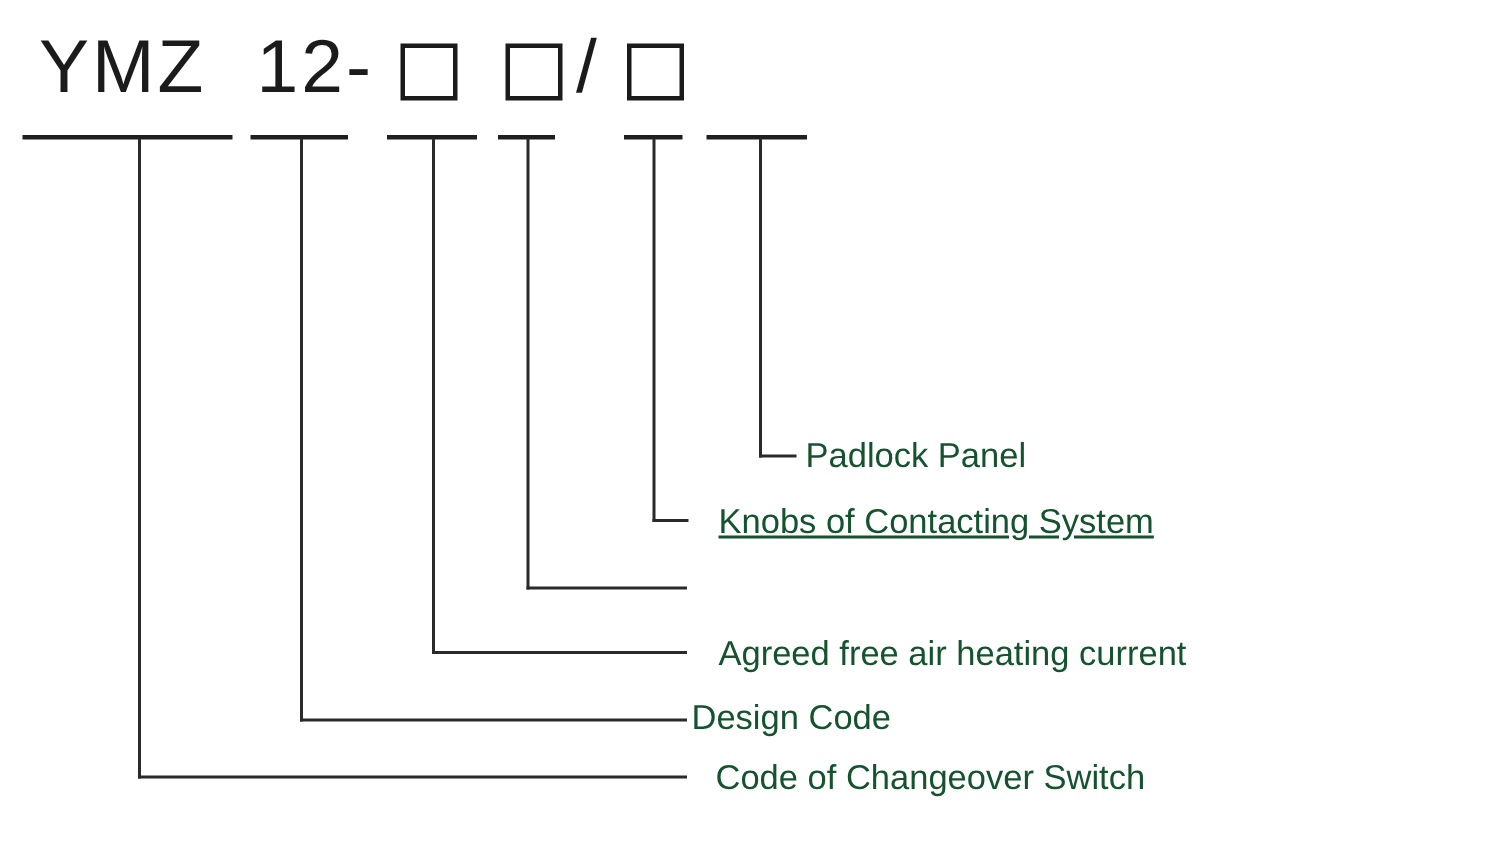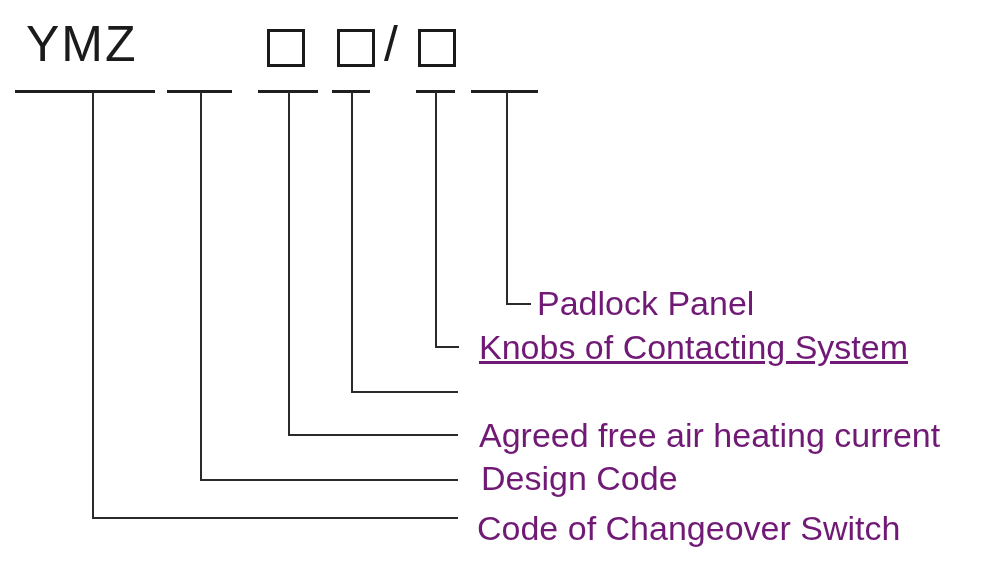--- a/index.html
+++ b/index.html
@@ -105,6 +105,7 @@
 <div class="canvas">
 
   <span class="hdr seg-prefix">YMZ</span>
+  <span class="hdr seg-design">12-</span>
   <span class="box box-1"></span>
   <span class="box box-2"></span>
   <span class="hdr seg-slash">/</span>

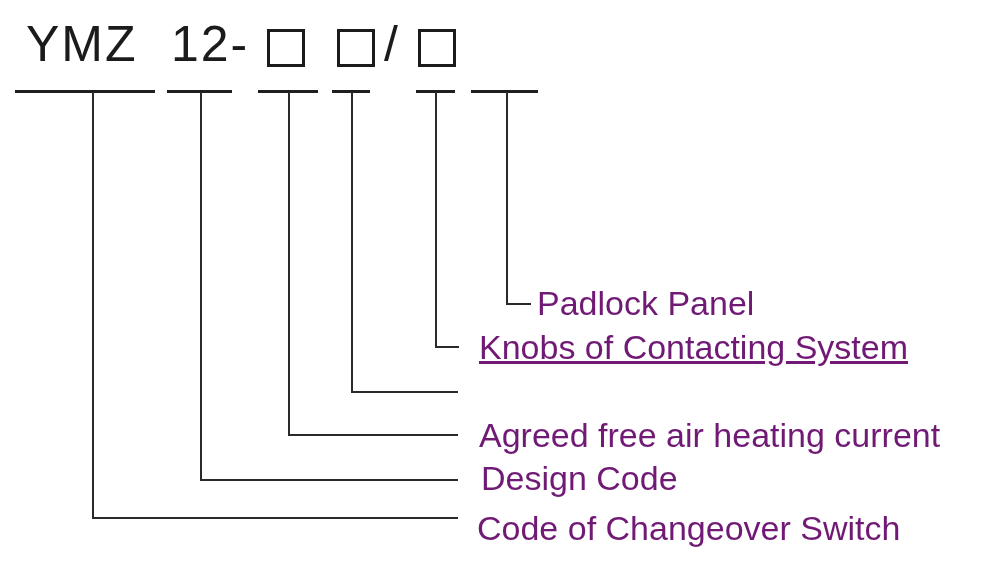--- a/index.html
+++ b/index.html
@@ -86,10 +86,10 @@
   
   .lbl {
     position: absolute;
-    font-size: 34px;
+    font-size: 23px;
     line-height: 33px;
     font-weight: 400;
-    color: #701a75;
+    color: #14532d;
     white-space: nowrap;
   }
   .lbl-padlock    { left: 537px; top: 287px; }

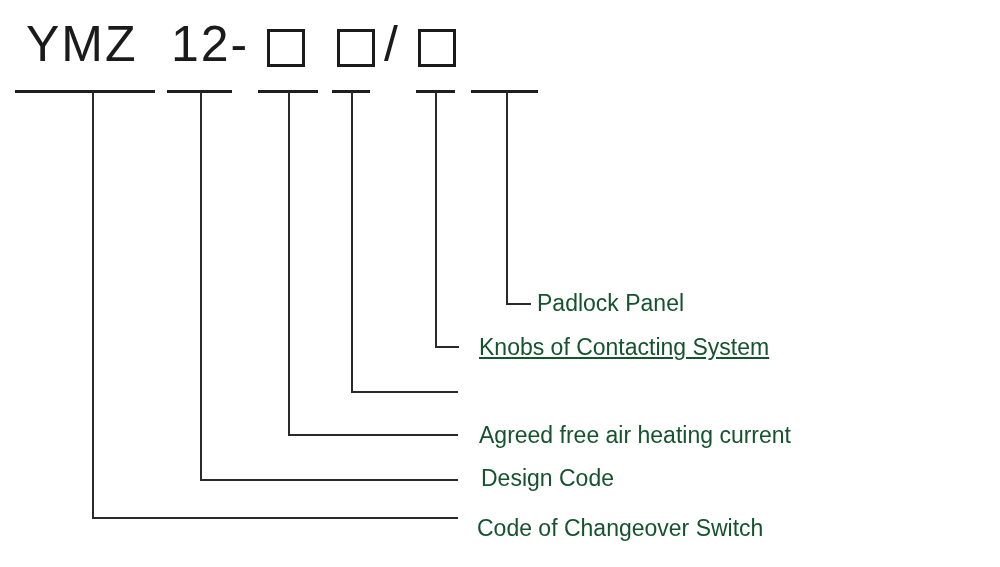--- a/index.html
+++ b/index.html
@@ -96,7 +96,7 @@
   .lbl-knobs      { left: 479px; top: 331px; text-decoration: underline; }
   .lbl-transfer   { left: 478px; top: 375px; }
   .lbl-agreed     { left: 479px; top: 419px; }
-  .lbl-design     { left: 481px; top: 462px; }
+  .lbl-design     { left: 461px; top: 462px; }
   .lbl-changeover { left: 477px; top: 502px; margin-top: 10px; }
 </style>
 </head>

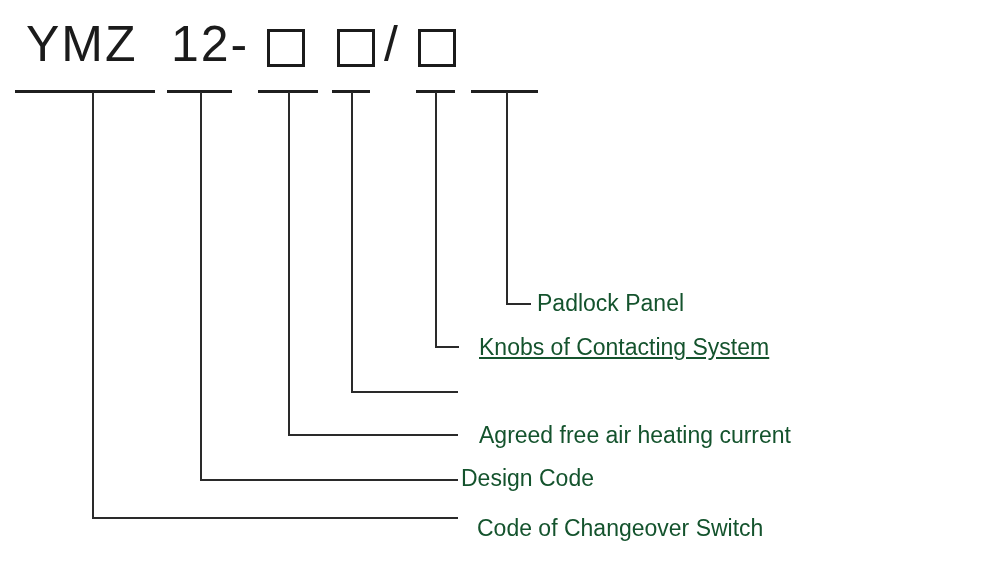--- a/index.html
+++ b/index.html
@@ -97,7 +97,7 @@
   .lbl-transfer   { left: 478px; top: 375px; }
   .lbl-agreed     { left: 479px; top: 419px; }
   .lbl-design     { left: 461px; top: 462px; }
-  .lbl-changeover { left: 477px; top: 502px; margin-top: 10px; }
+  .lbl-changeover { left: 477px; top: 502px; }
 </style>
 </head>
 <body>

